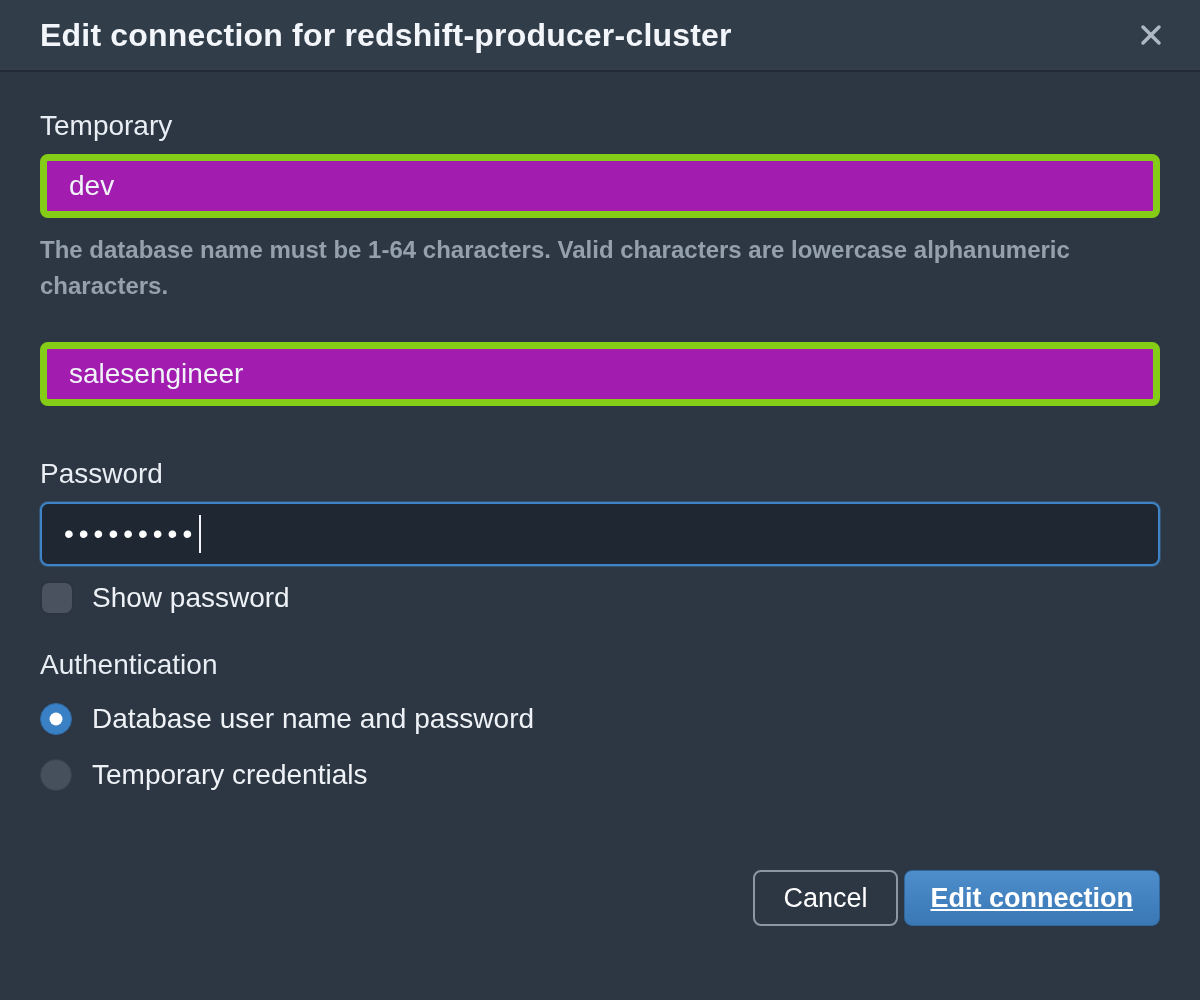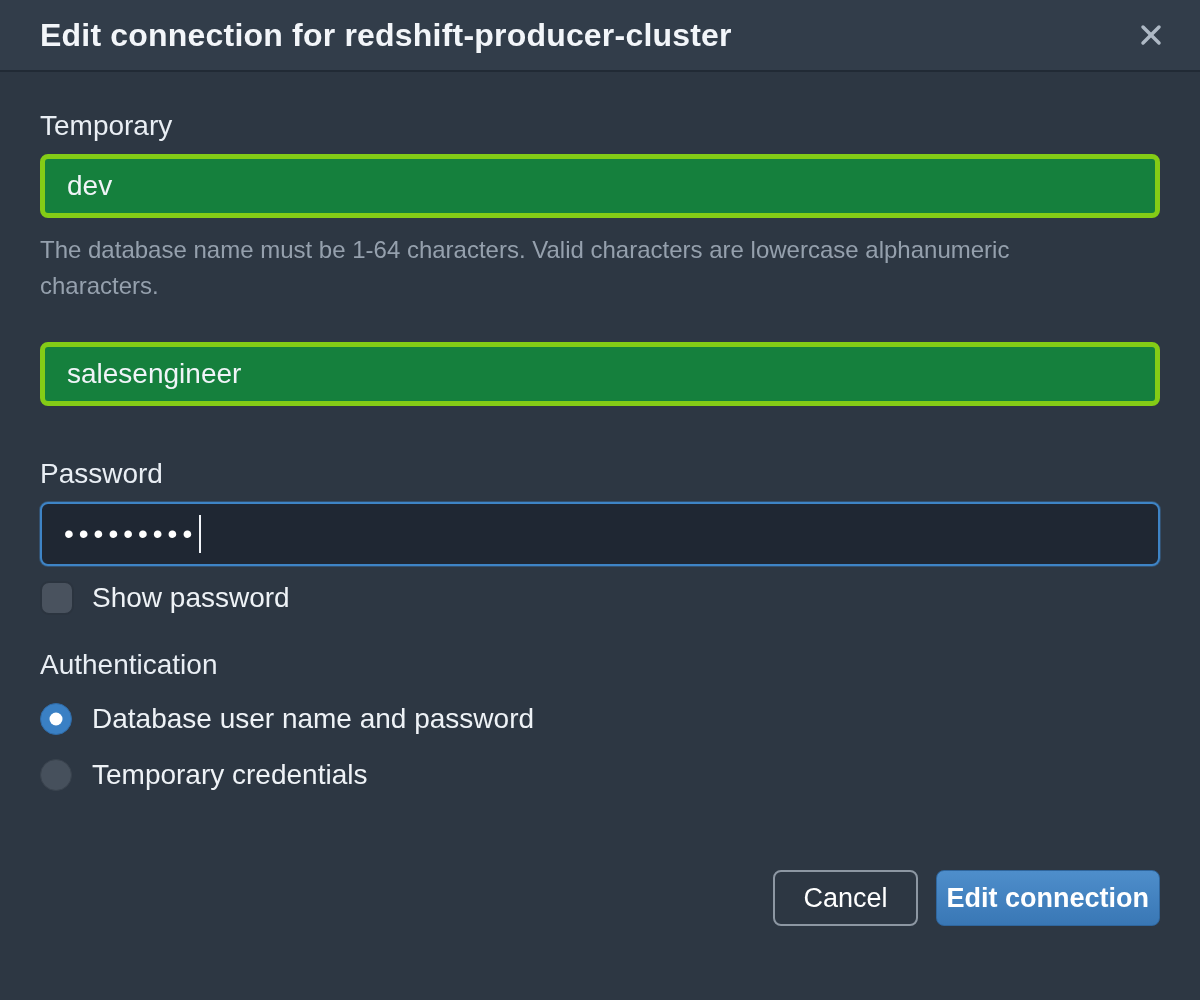--- a/index.html
+++ b/index.html
@@ -62,8 +62,8 @@
     margin-top: 10px;
     height: 64px;
     width: 100%;
-    background: #15803d;
-    border: 5px solid #84cc16;
+    background: #a21caf;
+    border: 7px solid #84cc16;
     border-radius: 8px;
     display: flex;
     align-items: center;

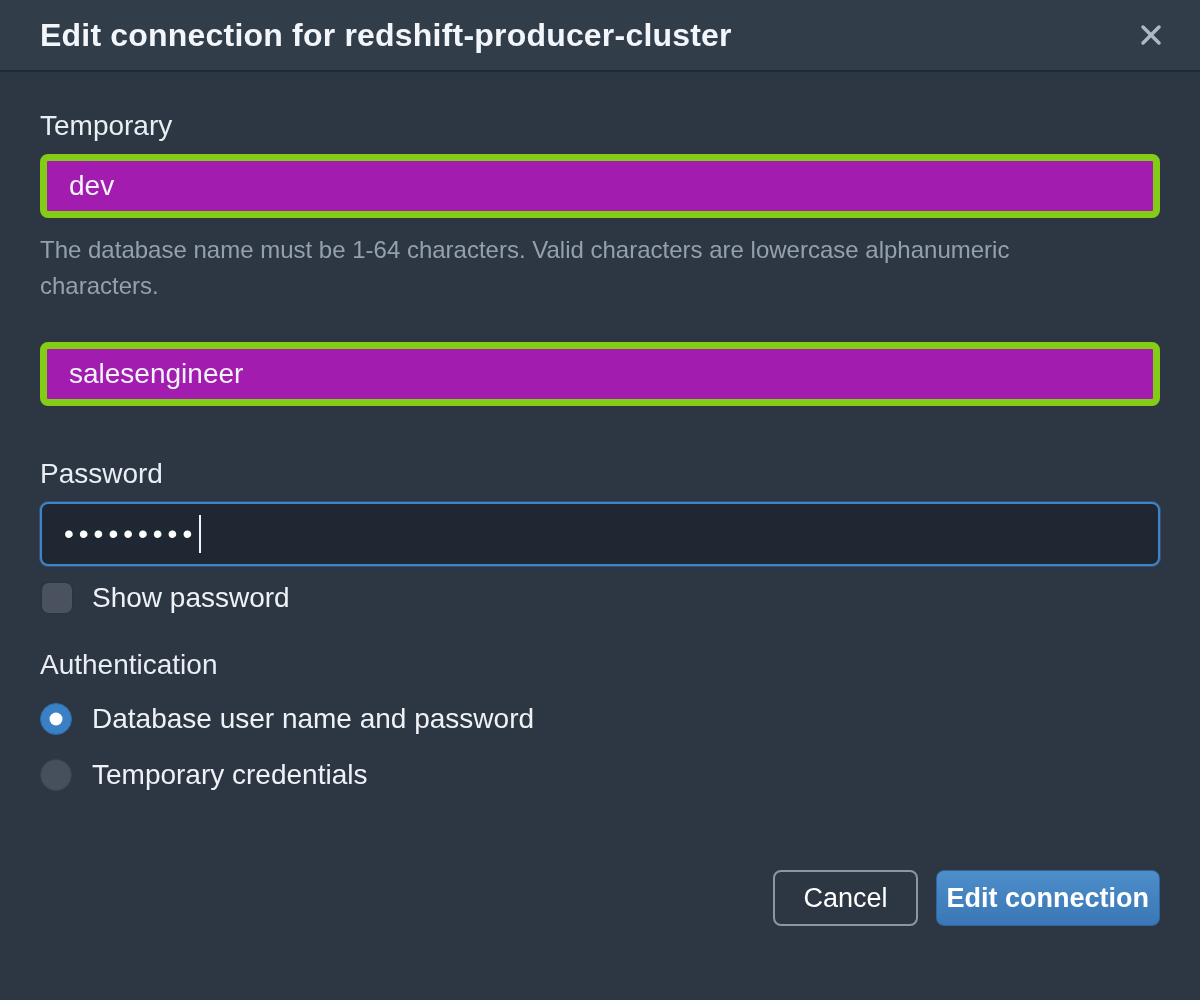--- a/index.html
+++ b/index.html
@@ -82,6 +82,7 @@
     line-height: 36px;
     color: #95a0ad;
     max-width: 1060px;
+    font-weight: bold;
   }
   .group-username { margin-top: 28px; }
   .group-auth { margin-top: 32px; }

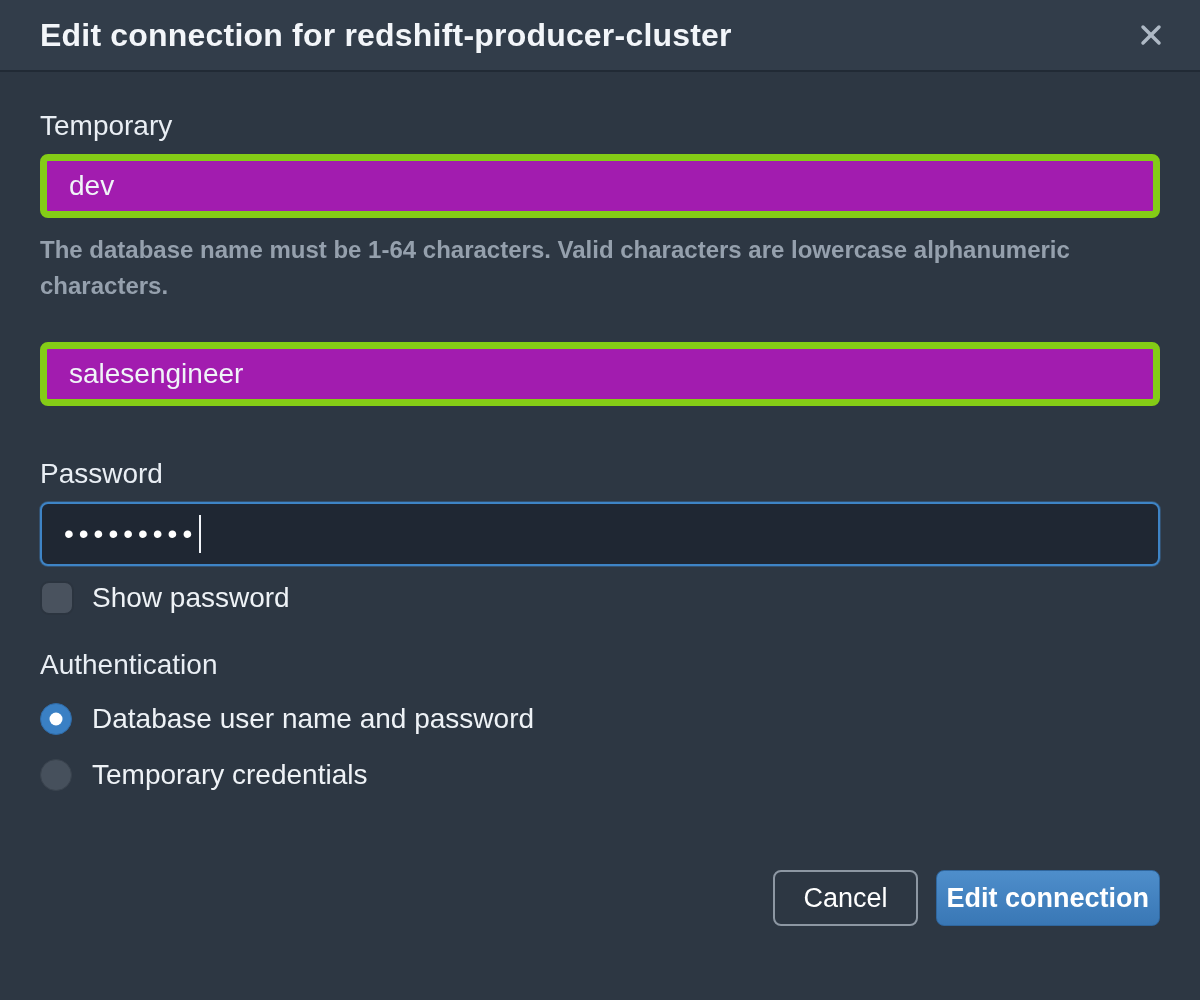--- a/index.html
+++ b/index.html
@@ -157,7 +157,7 @@
     display: flex;
     justify-content: flex-end;
     align-items: center;
-    gap: 18px;
+    gap: 6px;
   }
   .btn {
     height: 56px;

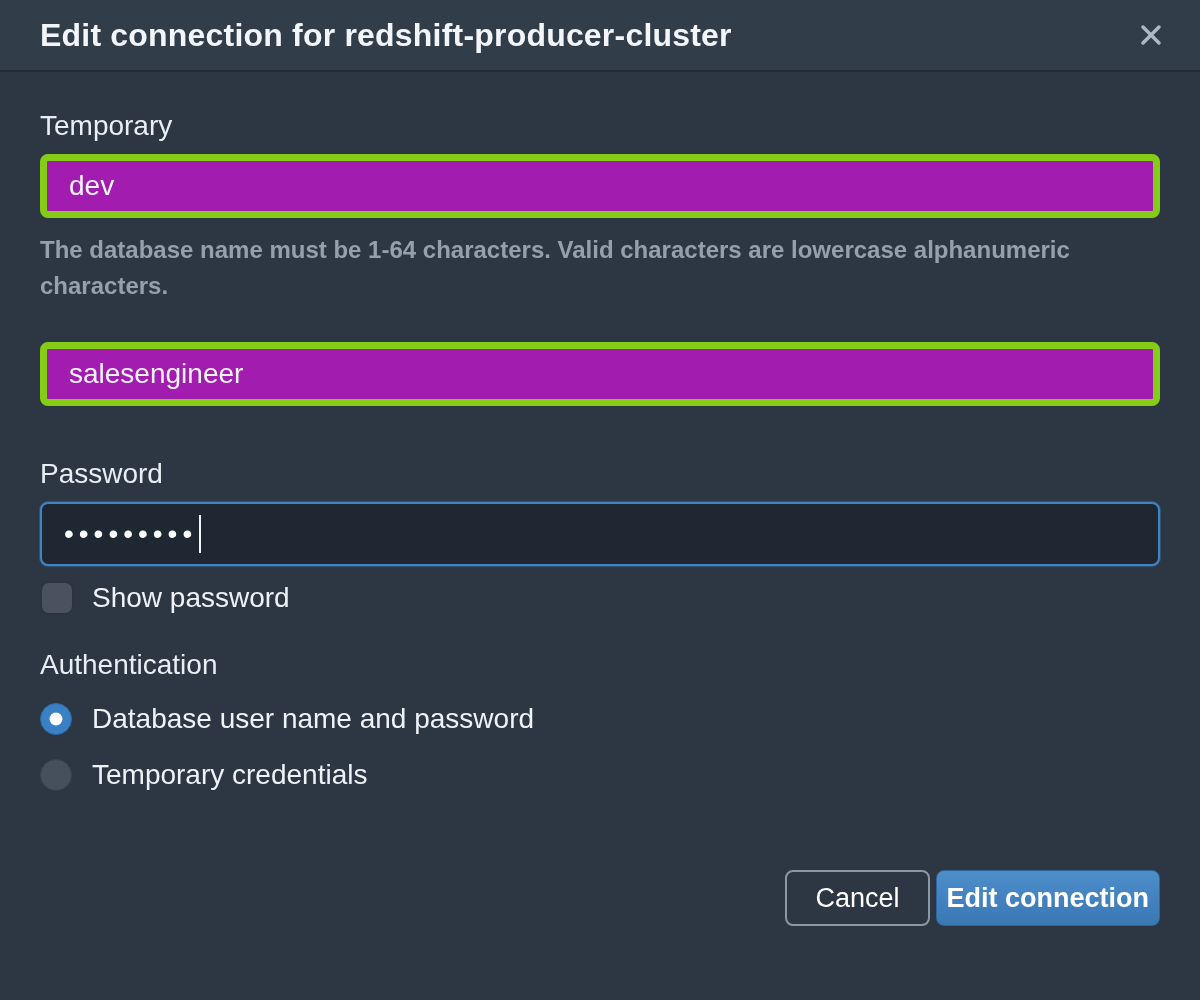--- a/index.html
+++ b/index.html
@@ -177,11 +177,12 @@
     font-weight: 400;
   }
   .btn-primary {
-    padding: 0 10px;
+    padding: 0 26px;
     background: linear-gradient(to bottom, #4e8ecb, #3977b5);
     border: 1px solid #2f669e;
     color: #ffffff;
     font-weight: 600;
+    text-decoration: underline;
   }
 </style>
 </head>

